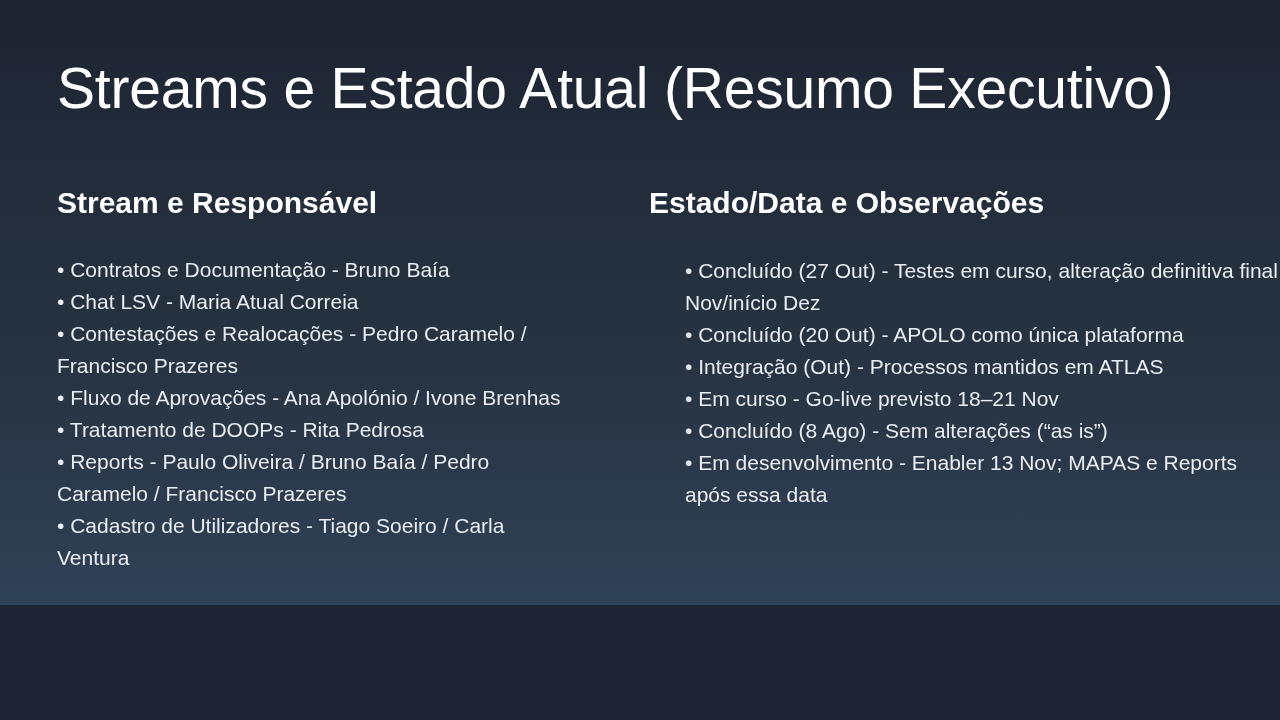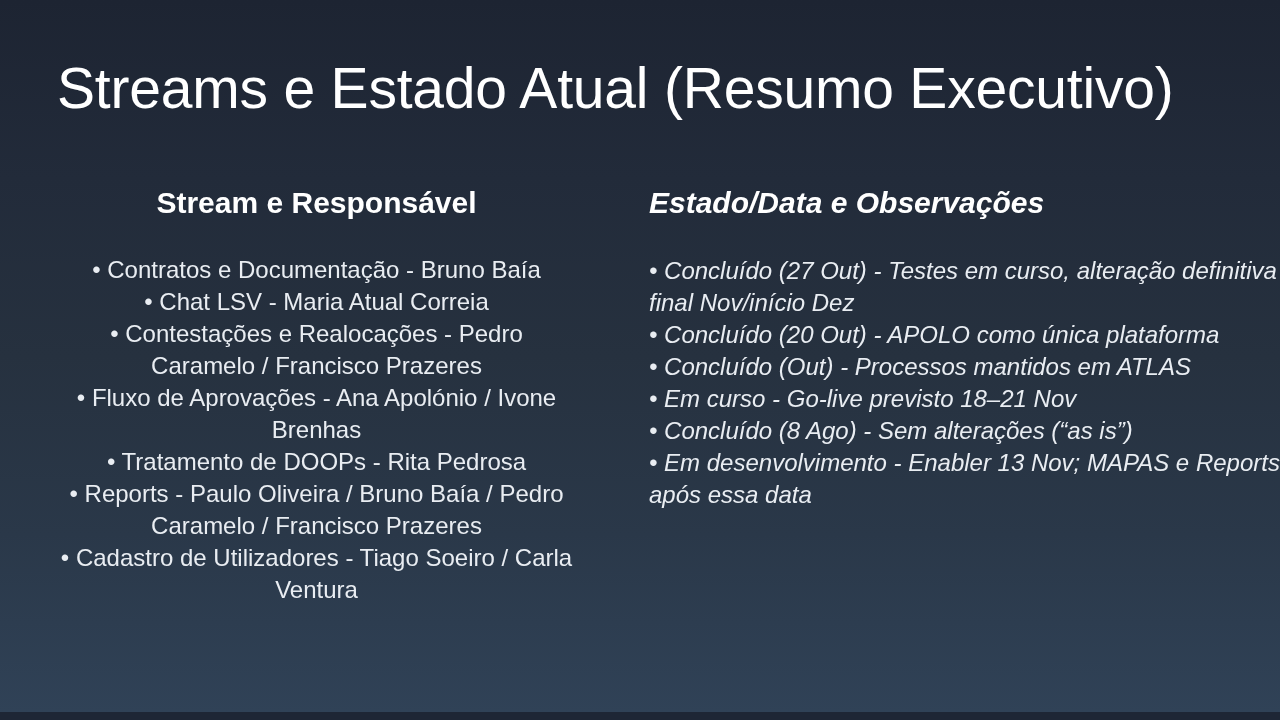--- a/index.html
+++ b/index.html
@@ -18,7 +18,7 @@
   .slide {
     position: relative;
     width: 1280px;
-    height: 712px;
+    height: 605px;
     box-sizing: border-box;
     background: linear-gradient(to bottom, #1d2432 0%, #222b3a 25%, #26313f 50%, #2a3849 75%, #304257 100%);
     overflow: hidden;

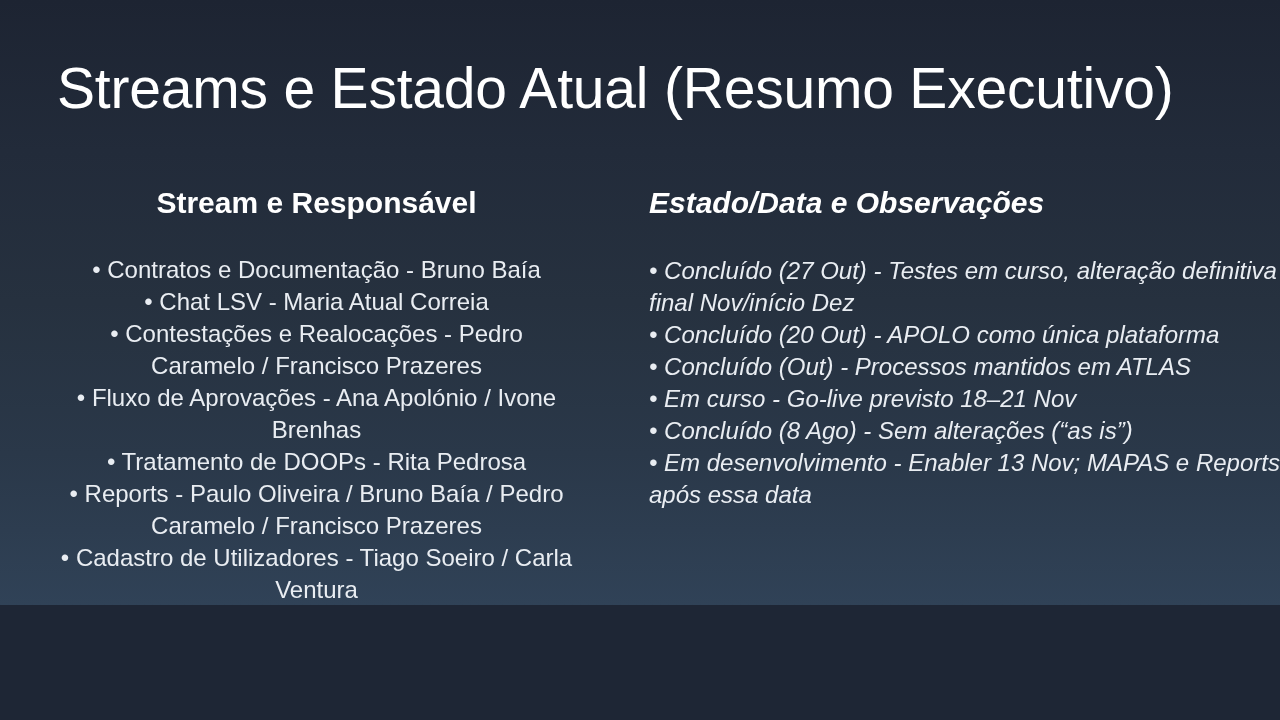--- a/index.html
+++ b/index.html
@@ -57,7 +57,6 @@
     width: 596px;
     padding-left: 57px;
     padding-right: 20px;
-    text-align: center;
   }
 
   .column-right {

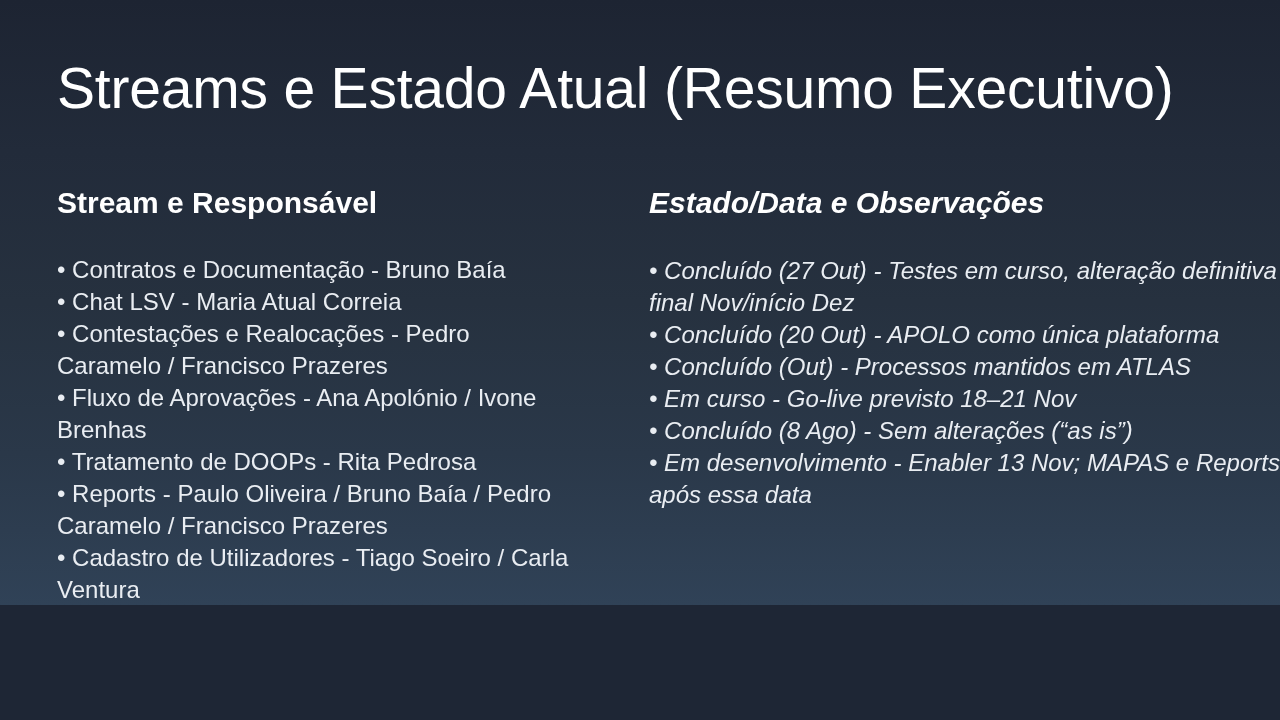--- a/index.html
+++ b/index.html
@@ -62,7 +62,6 @@
   .column-right {
     width: 684px;
     padding-left: 53px;
-    font-style: italic;
   }
 
   .column-heading {

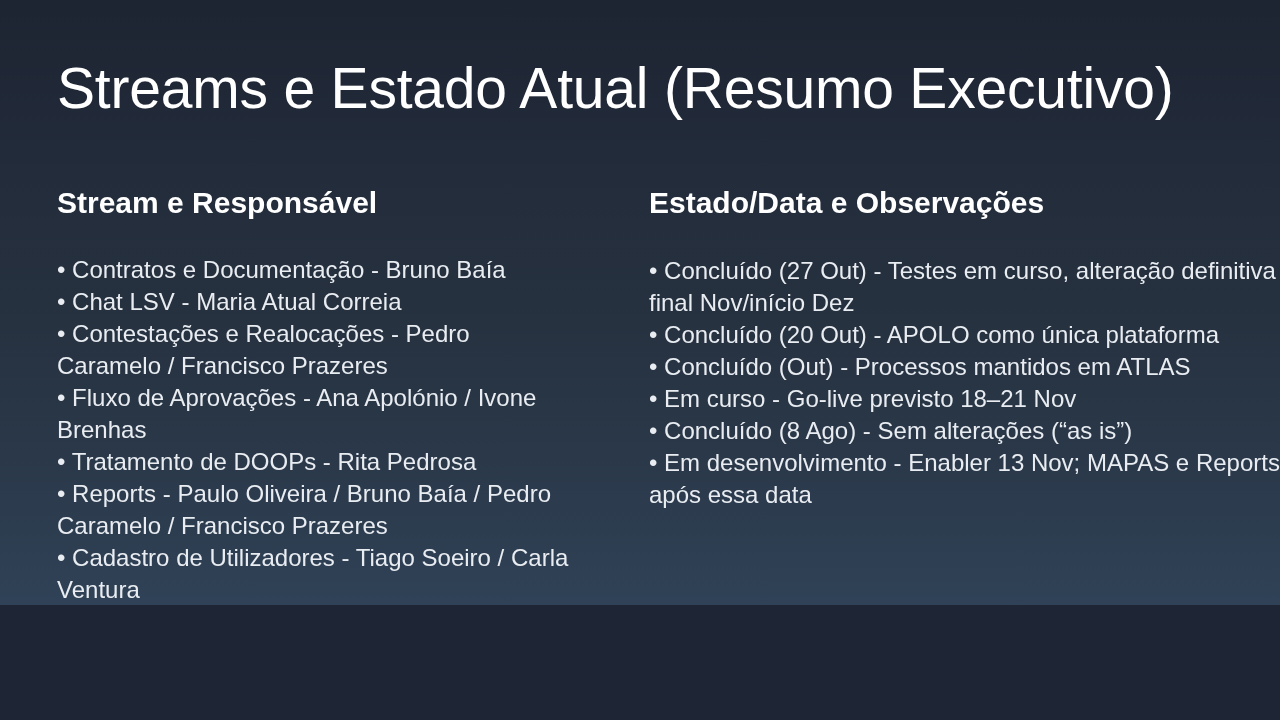--- a/index.html
+++ b/index.html
@@ -89,7 +89,7 @@
     position: relative;
     margin: 0;
     padding: 0;
-    font-size: 24px;
+    font-size: 21px;
     line-height: 32px;
     font-weight: 400;
     color: #e9edf2;

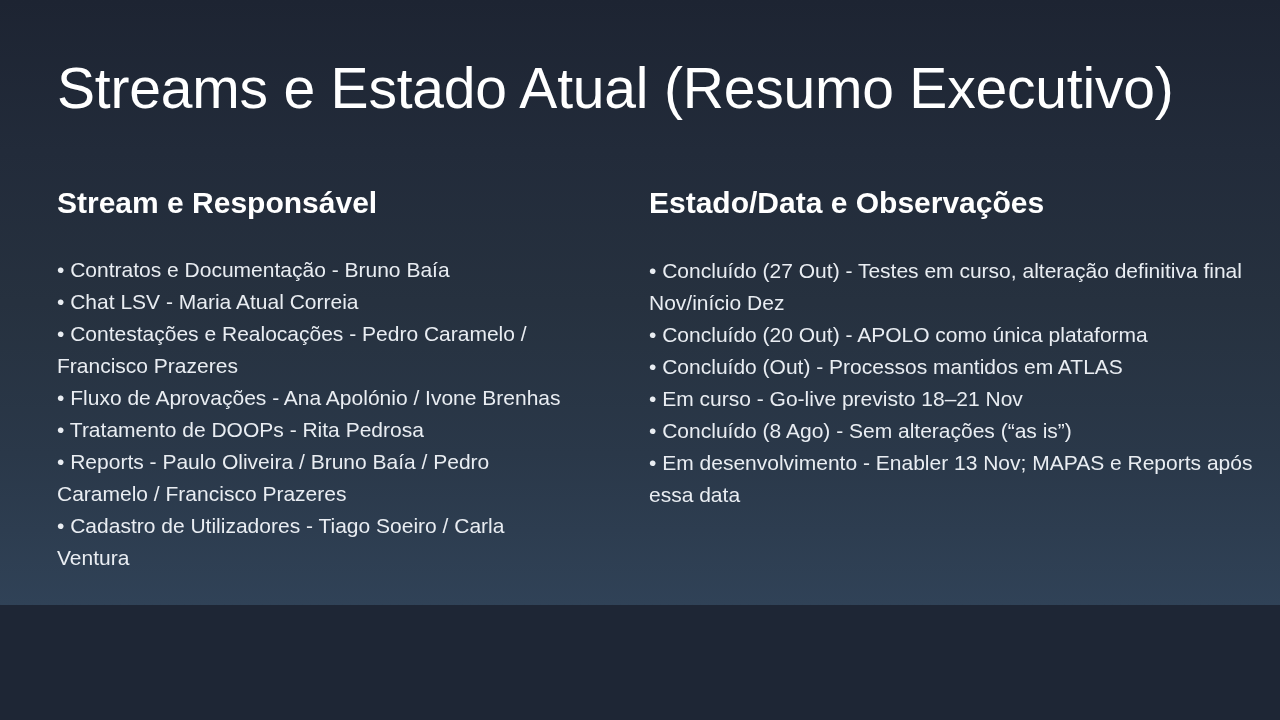--- a/index.html
+++ b/index.html
@@ -83,6 +83,7 @@
   }
   .column-right .bullet-list {
     margin-top: 33px;
+    margin-left: 36px;
   }
 
   .bullet-item {

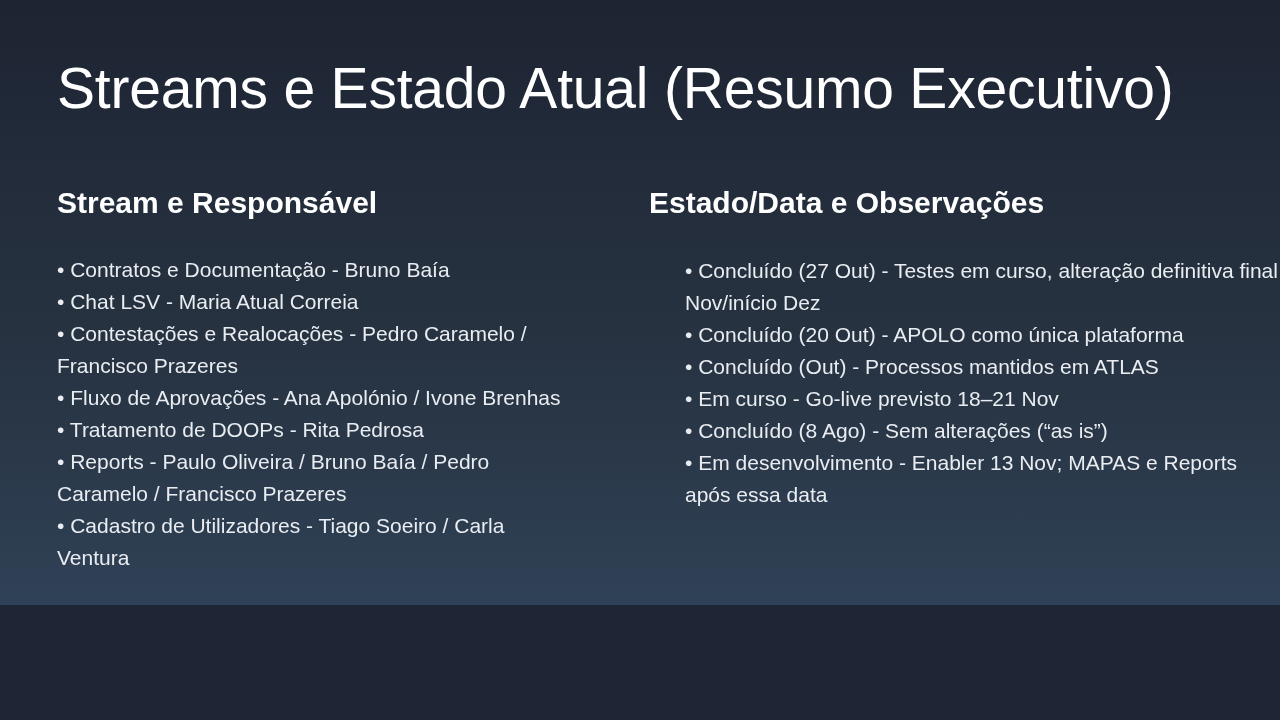--- a/index.html
+++ b/index.html
@@ -132,7 +132,7 @@
       <ul class="bullet-list">
         <li class="bullet-item"><span class="bullet-mark">•</span> <span class="bullet-text">Concluído (27 Out) - Testes em curso, alteração definitiva final Nov/início Dez</span></li>
         <li class="bullet-item"><span class="bullet-mark">•</span> <span class="bullet-text">Concluído (20 Out) - APOLO como única plataforma</span></li>
-        <li class="bullet-item"><span class="bullet-mark">•</span> <span class="bullet-text">Concluído (Out) - Processos mantidos em ATLAS</span></li>
+        <li class="bullet-item"><span class="bullet-mark">•</span> <span class="bullet-text">Integração (Out) - Processos mantidos em ATLAS</span></li>
         <li class="bullet-item"><span class="bullet-mark">•</span> <span class="bullet-text">Em curso - Go-live previsto 18–21 Nov</span></li>
         <li class="bullet-item"><span class="bullet-mark">•</span> <span class="bullet-text">Concluído (8 Ago) - Sem alterações (“as is”)</span></li>
         <li class="bullet-item"><span class="bullet-mark">•</span> <span class="bullet-text">Em desenvolvimento - Enabler 13 Nov; MAPAS e Reports após essa data</span></li>

